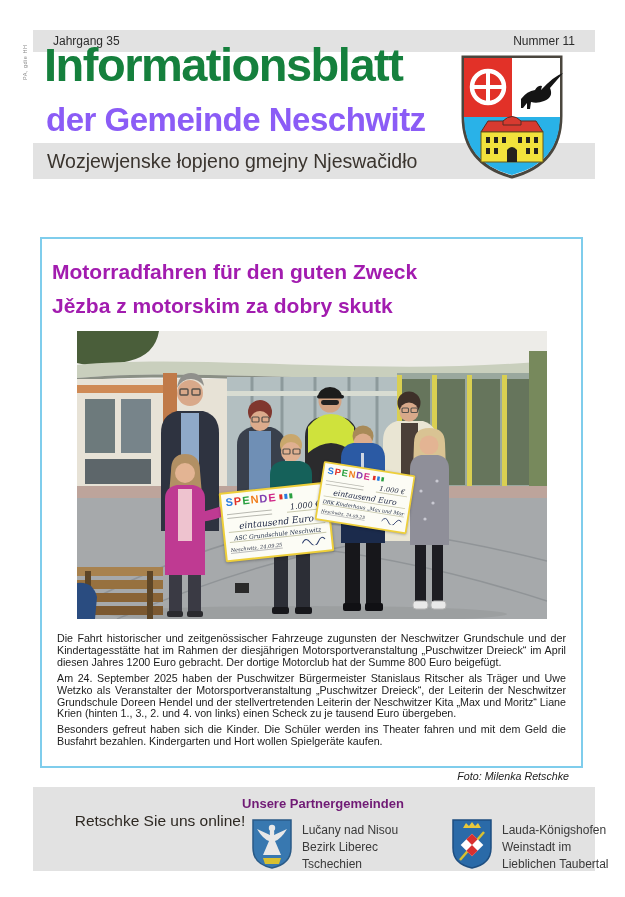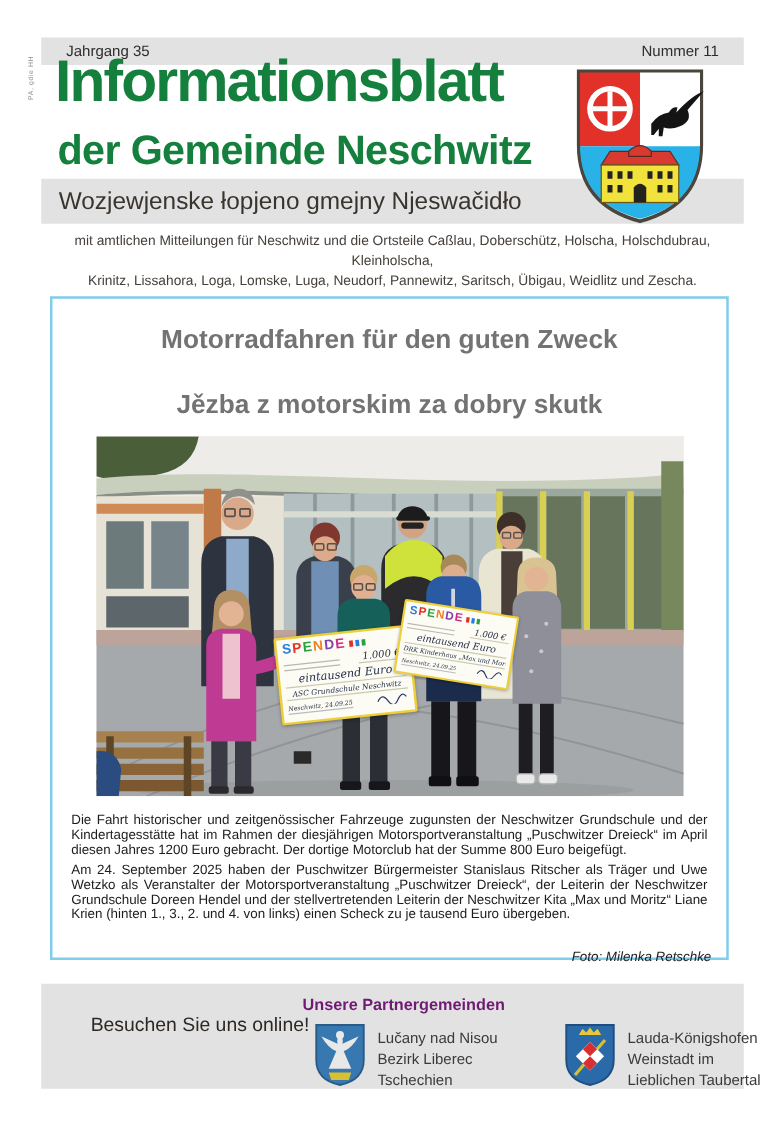--- a/index.html
+++ b/index.html
@@ -17,7 +17,7 @@
 
   
   .main-title{position:absolute;left:44px;top:37px;font-size:47px;font-weight:bold;color:#15803d;letter-spacing:-1.5px;}
-  .sub-title{position:absolute;left:46px;top:101px;font-size:33px;font-weight:bold;color:#15803d;letter-spacing:-0.5px;}
+  .sub-title{position:absolute;left:46px;top:101px;font-size:33px;font-weight:bold;color:#8b5cf6;letter-spacing:-0.5px;}
   .arms{position:absolute;left:455px;top:52px;width:114px;height:130px;z-index:5;}
 
   .sorbian-bar{position:absolute;left:33px;top:143px;width:562px;height:36px;background:#e2e2e2;

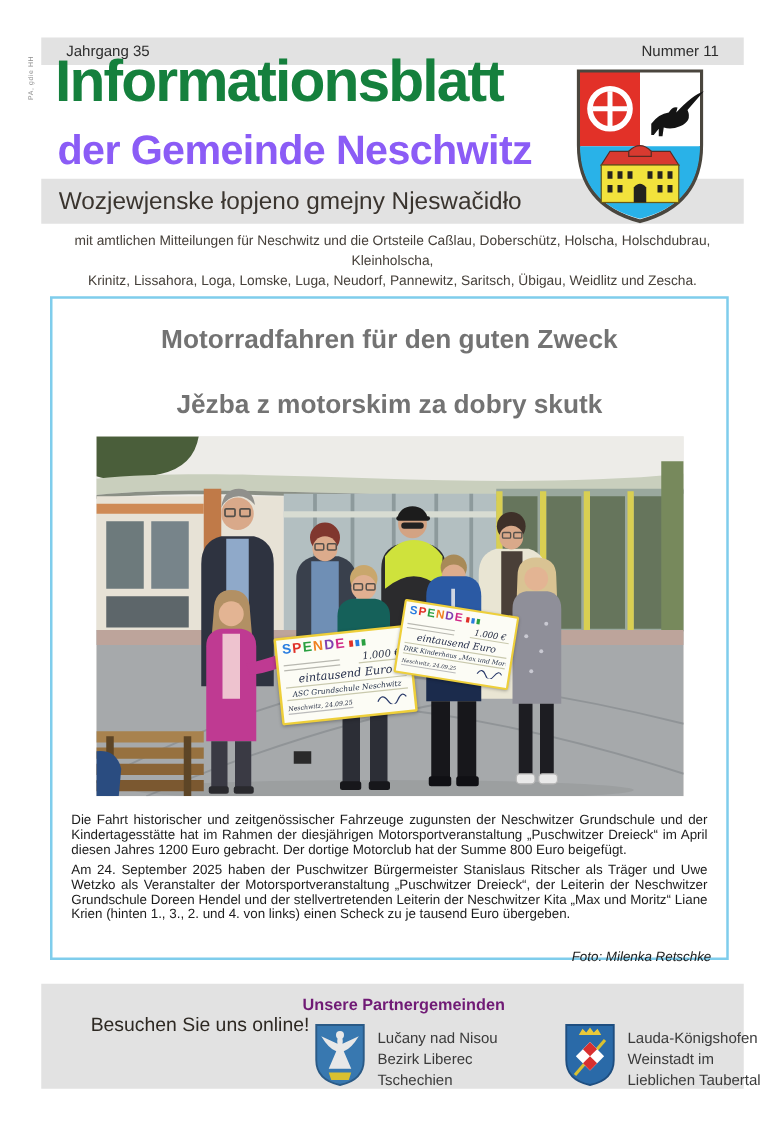--- a/index.html
+++ b/index.html
@@ -128,10 +128,6 @@
     <span>Wozjewjenske łopjeno gmejny Njeswačidło</span>
   </div>
 
-  <div class="districts">
-    <div>mit amtlichen Mitteilungen für Neschwitz und die Ortsteile Caßlau, Doberschütz, Holscha, Holschdubrau, Kleinholscha,</div>
-    <div>Krinitz, Lissahora, Loga, Lomske, Luga, Neudorf, Pannewitz, Saritsch, Übigau, Weidlitz und Zescha.</div>
-  </div>
 
   <div class="article-box">
     <div class="headline">Motorradfahren für den guten Zweck</div>

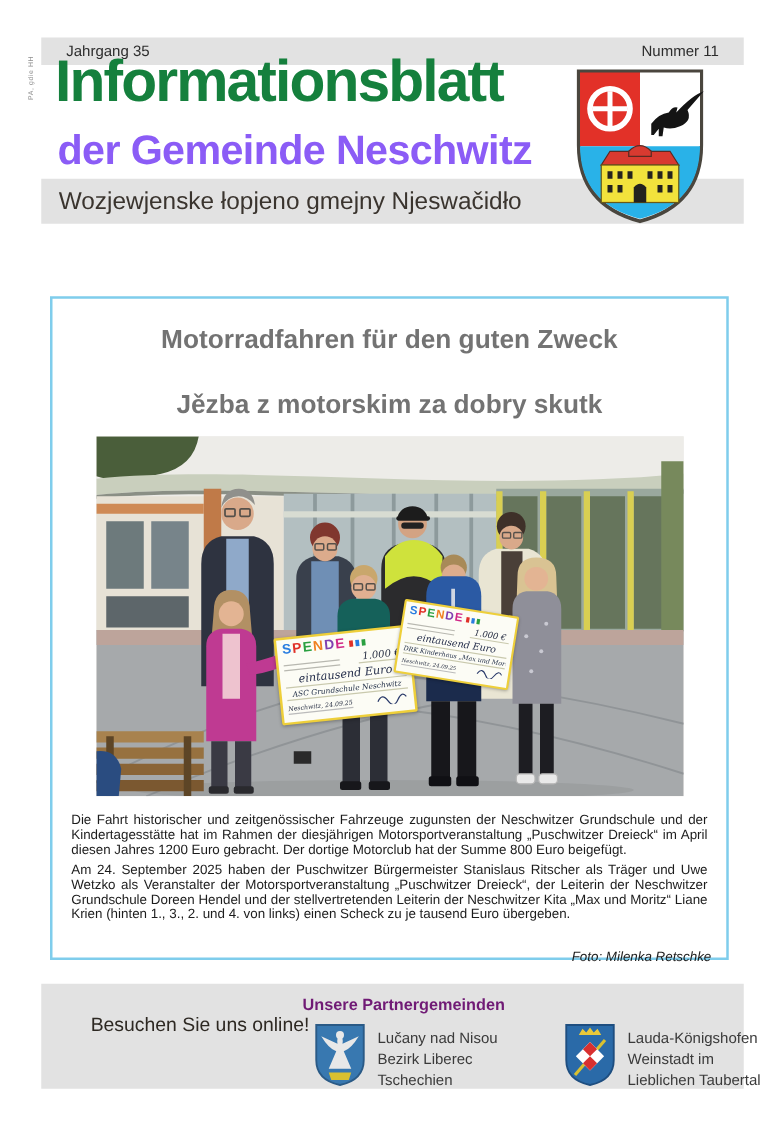--- a/index.html
+++ b/index.html
@@ -30,7 +30,7 @@
   
   .article-box{position:absolute;left:40px;top:237px;width:543px;height:531px;
     border:2px solid #7fcdec;box-sizing:border-box;background:#fff;}
-  .headline{margin:21px 10px 0;text-align:center;font-size:21px;font-weight:bold;color:#737373;}
+  .headline{margin:21px 10px 0;font-size:21px;font-weight:bold;color:#a21caf;}
   .headline.second{margin-top:28px;}
 
   

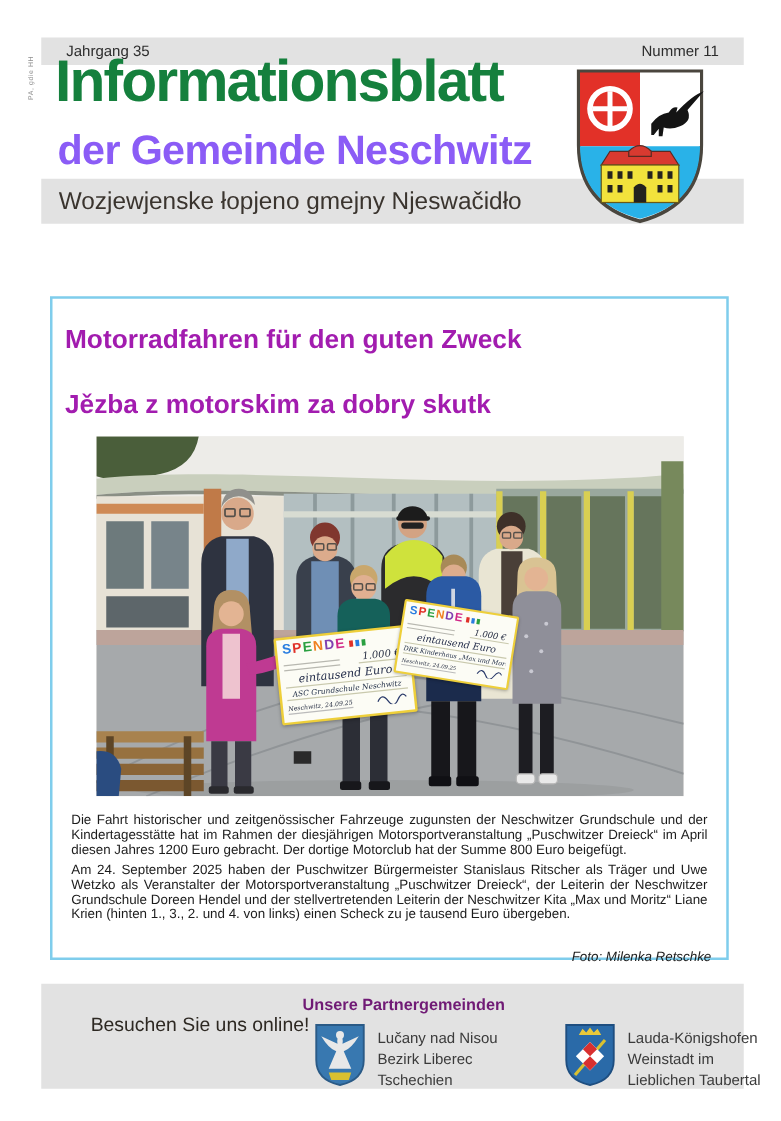--- a/index.html
+++ b/index.html
@@ -31,7 +31,7 @@
   .article-box{position:absolute;left:40px;top:237px;width:543px;height:531px;
     border:2px solid #7fcdec;box-sizing:border-box;background:#fff;}
   .headline{margin:21px 10px 0;font-size:21px;font-weight:bold;color:#a21caf;}
-  .headline.second{margin-top:28px;}
+  .headline.second{margin-top:10px;}
 
   
   .photo{position:relative;width:470px;height:288px;margin:13px auto 0;overflow:hidden;background:#edece8;}

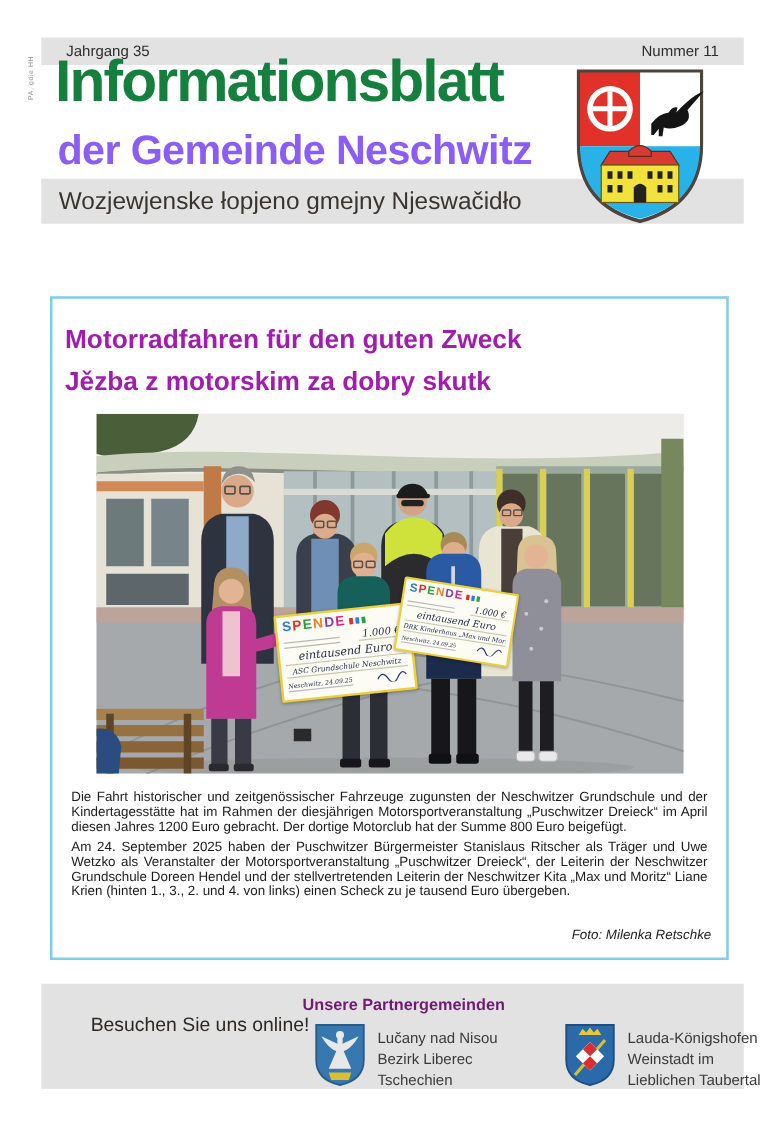--- a/index.html
+++ b/index.html
@@ -337,6 +337,7 @@
     <div class="copy">
       <p>Die Fahrt historischer und zeitgenössischer Fahrzeuge zugunsten der Neschwitzer Grundschule und der Kindertagesstätte hat im Rahmen der diesjährigen Motorsportveranstaltung „Puschwitzer Dreieck“ im April diesen Jahres 1200 Euro gebracht. Der dortige Motorclub hat der Summe 800 Euro beigefügt.</p>
       <p>Am 24. September 2025 haben der Puschwitzer Bürgermeister Stanislaus Ritscher als Träger und Uwe Wetzko als Veranstalter der Motorsportveranstaltung „Puschwitzer Dreieck“, der Leiterin der Neschwitzer Grundschule Doreen Hendel und der stellvertretenden Leiterin der Neschwitzer Kita „Max und Moritz“ Liane Krien (hinten 1., 3., 2. und 4. von links) einen Scheck zu je tausend Euro übergeben.</p>
+      <p>Besonders gefreut haben sich die Kinder. Die Schüler werden ins Theater fahren und mit dem Geld die Busfahrt bezahlen. Kindergarten und Hort wollen Spielgeräte kaufen.</p>
     </div>
     <div class="credit">Foto: Milenka Retschke</div>
   </div>

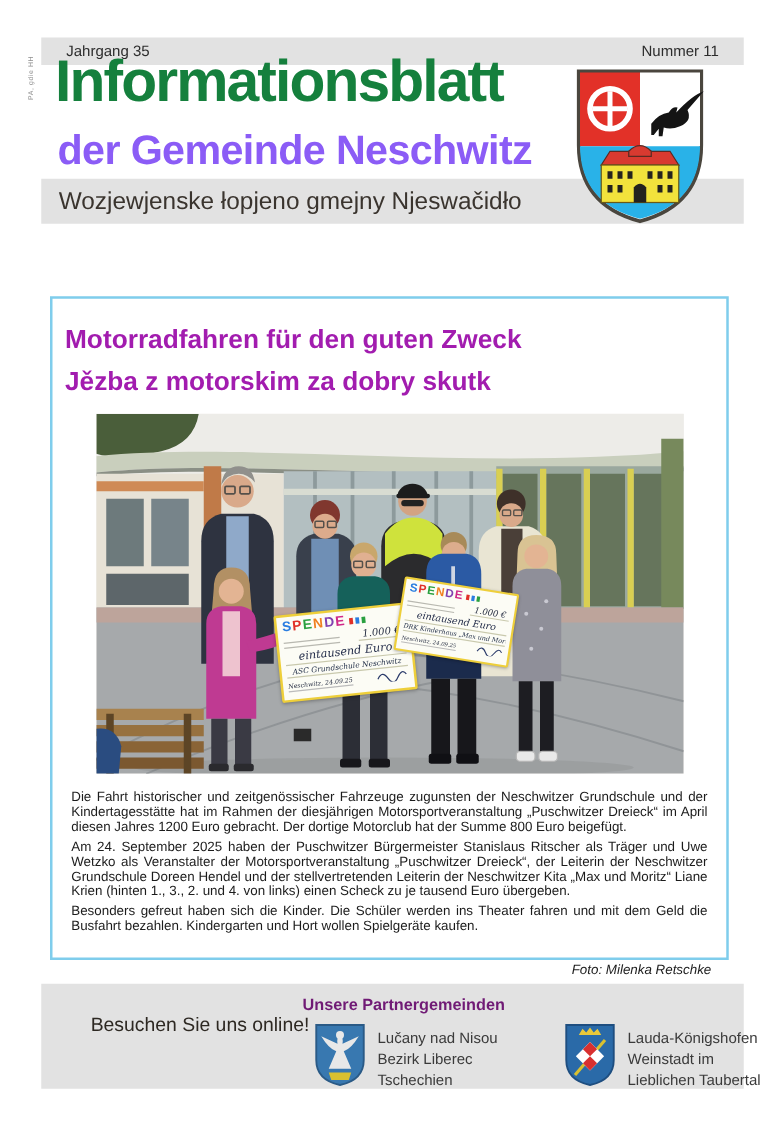--- a/index.html
+++ b/index.html
@@ -344,7 +344,7 @@
 
   <div class="footer">
     <div class="visit">
-      <div>Besuchen Sie uns online!</div>
+      <div>Retschke Sie uns online!</div>
     </div>
     <div class="partners-heading">Unsere Partnergemeinden</div>
 

